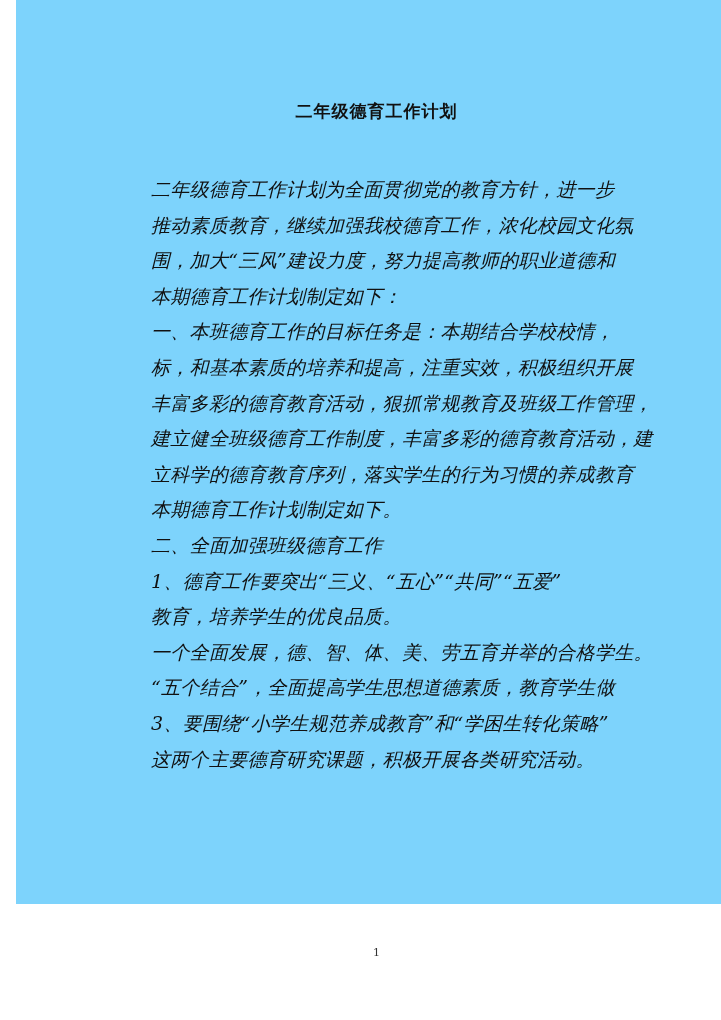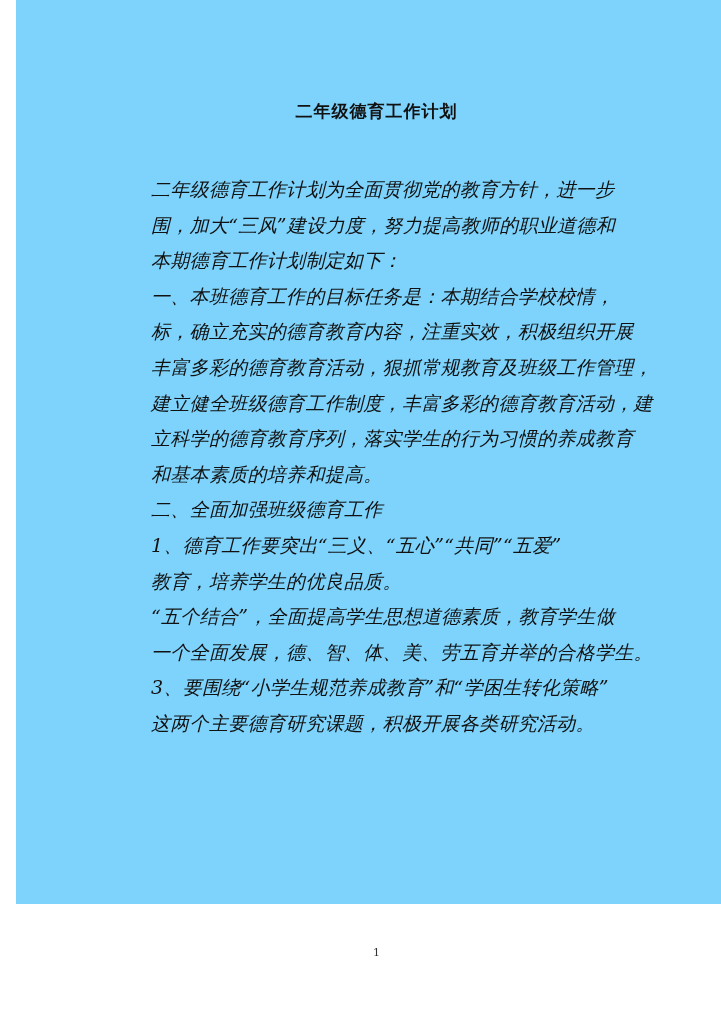--- a/index.html
+++ b/index.html
@@ -65,6 +65,7 @@
 
   <div class="body-text">
     <div class="line"> 二年级德育工作计划为全面贯彻党的教育方针，进一步</div>
+    <div class="line">推动素质教育，继续加强我校德育工作，浓化校园文化氛</div>
     <div class="line">围，加大“三风”建设力度，努力提高教师的职业道德和</div>
     <div class="line">本期德育工作计划制定如下：</div>
     <div class="line"> 一、本班德育工作的目标任务是：本期结合学校校情，</div>

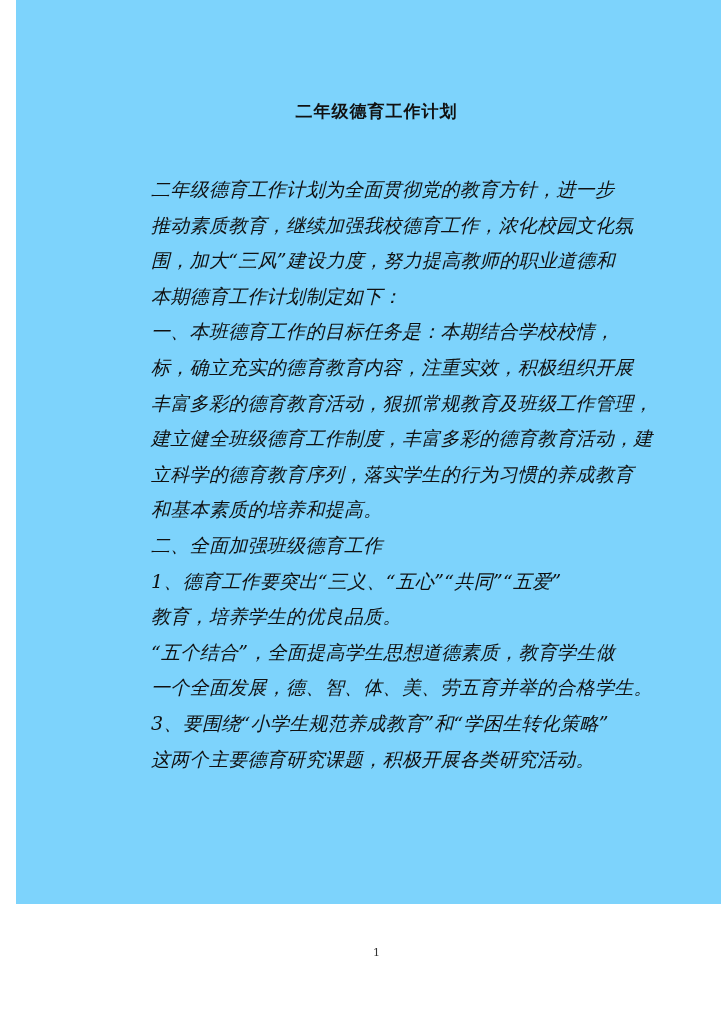--- a/index.html
+++ b/index.html
@@ -69,7 +69,7 @@
     <div class="line">围，加大“三风”建设力度，努力提高教师的职业道德和</div>
     <div class="line">本期德育工作计划制定如下：</div>
     <div class="line"> 一、本班德育工作的目标任务是：本期结合学校校情，</div>
-    <div class="line">标，确立充实的德育教育内容，注重实效，积极组织开展</div>
+    <div class="line">标，和基本素质的培养和提高，注重实效，积极组织开展</div>
     <div class="line">丰富多彩的德育教育活动，狠抓常规教育及班级工作管理，</div>
     <div class="line">建立健全班级德育工作制度，丰富多彩的德育教育活动，建</div>
     <div class="line">立科学的德育教育序列，落实学生的行为习惯的养成教育</div>

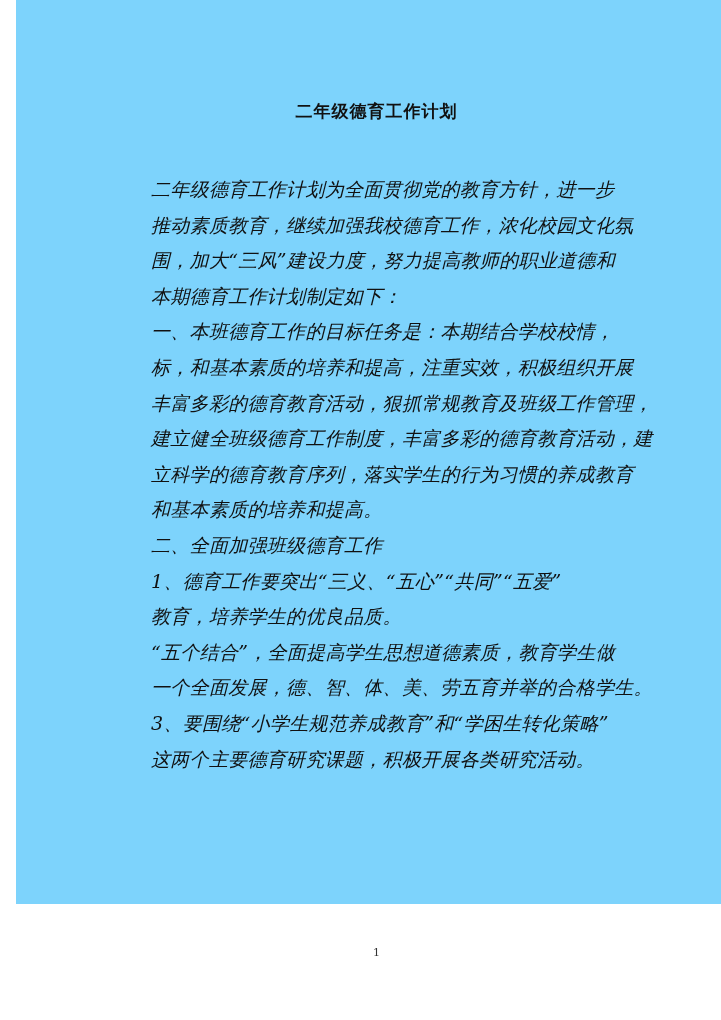--- a/index.html
+++ b/index.html
@@ -73,7 +73,7 @@
     <div class="line">丰富多彩的德育教育活动，狠抓常规教育及班级工作管理，</div>
     <div class="line">建立健全班级德育工作制度，丰富多彩的德育教育活动，建</div>
     <div class="line">立科学的德育教育序列，落实学生的行为习惯的养成教育</div>
-    <div class="line">和基本素质的培养和提高。</div>
+    <div class="line">本期德育工作计划制定如下。</div>
     <div class="line">二、全面加强班级德育工作</div>
     <div class="line"> 1、德育工作要突出“三义、“五心”“共同”“五爱”</div>
     <div class="line">教育，培养学生的优良品质。</div>

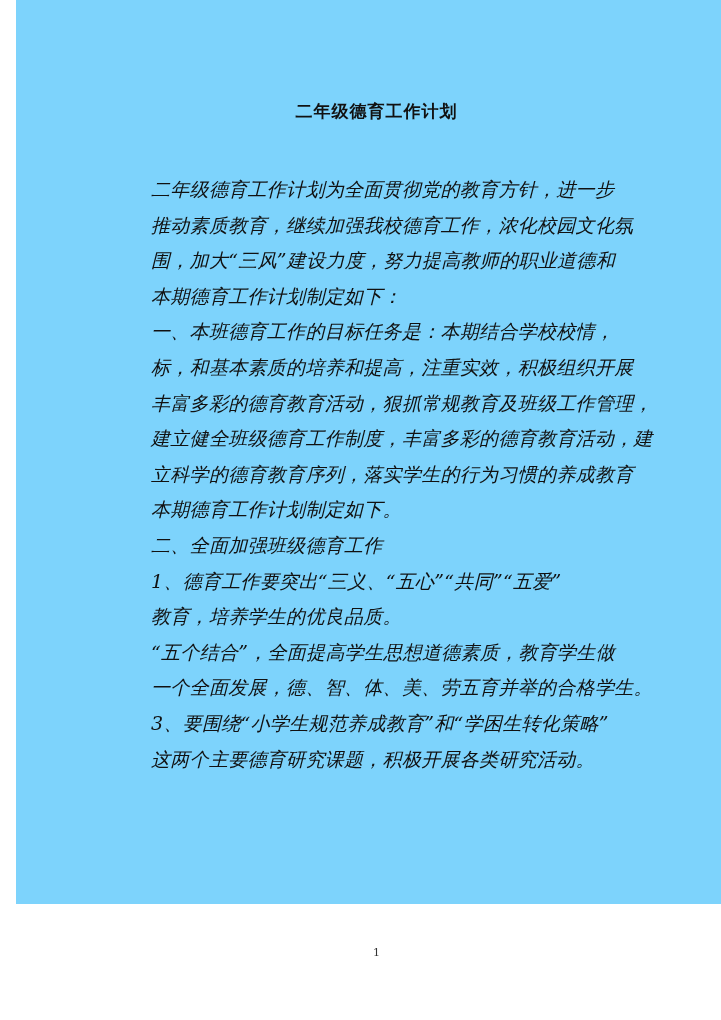--- a/index.html
+++ b/index.html
@@ -77,8 +77,8 @@
     <div class="line">二、全面加强班级德育工作</div>
     <div class="line"> 1、德育工作要突出“三义、“五心”“共同”“五爱”</div>
     <div class="line">教育，培养学生的优良品质。</div>
+    <div class="line">一个全面发展，德、智、体、美、劳五育并举的合格学生。</div>
     <div class="line">“五个结合”，全面提高学生思想道德素质，教育学生做</div>
-    <div class="line">一个全面发展，德、智、体、美、劳五育并举的合格学生。</div>
     <div class="line">3、要围绕“小学生规范养成教育”和“学困生转化策略”</div>
     <div class="line">这两个主要德育研究课题，积极开展各类研究活动。</div>
   </div>

